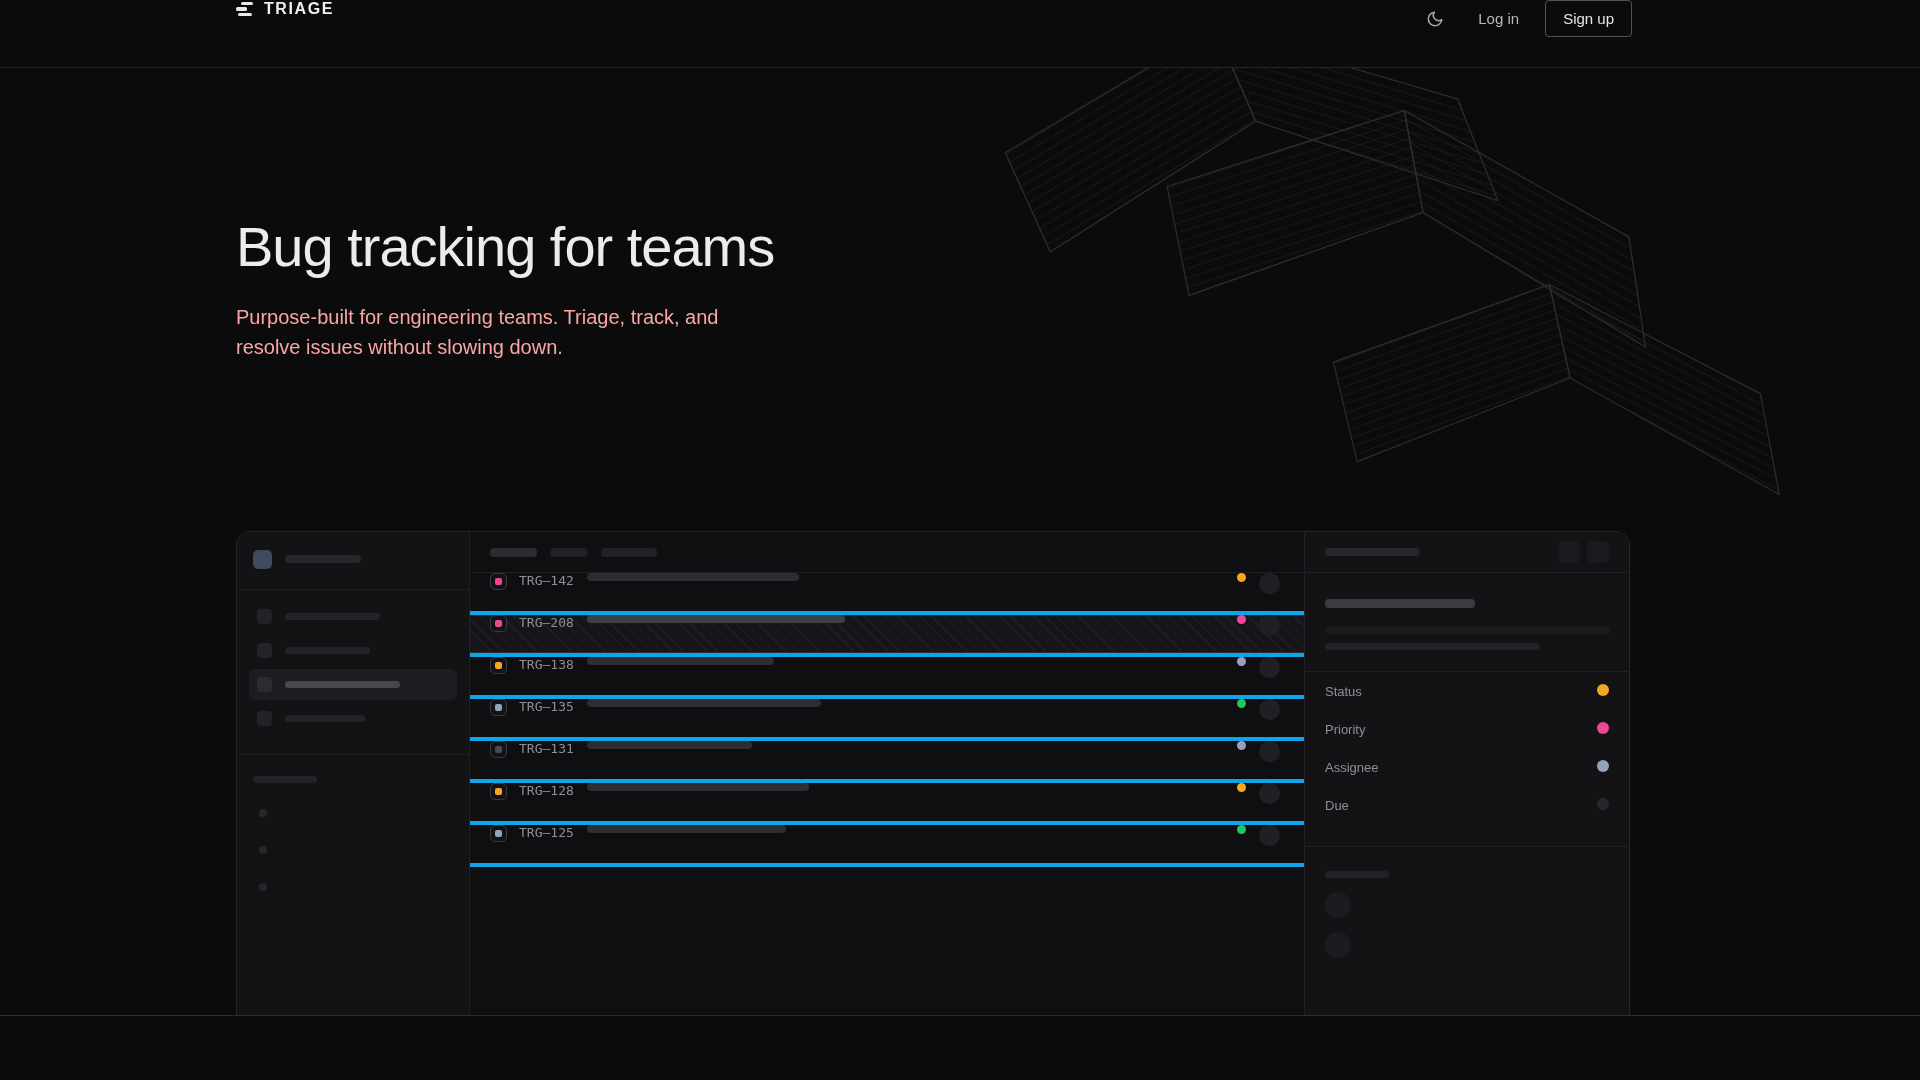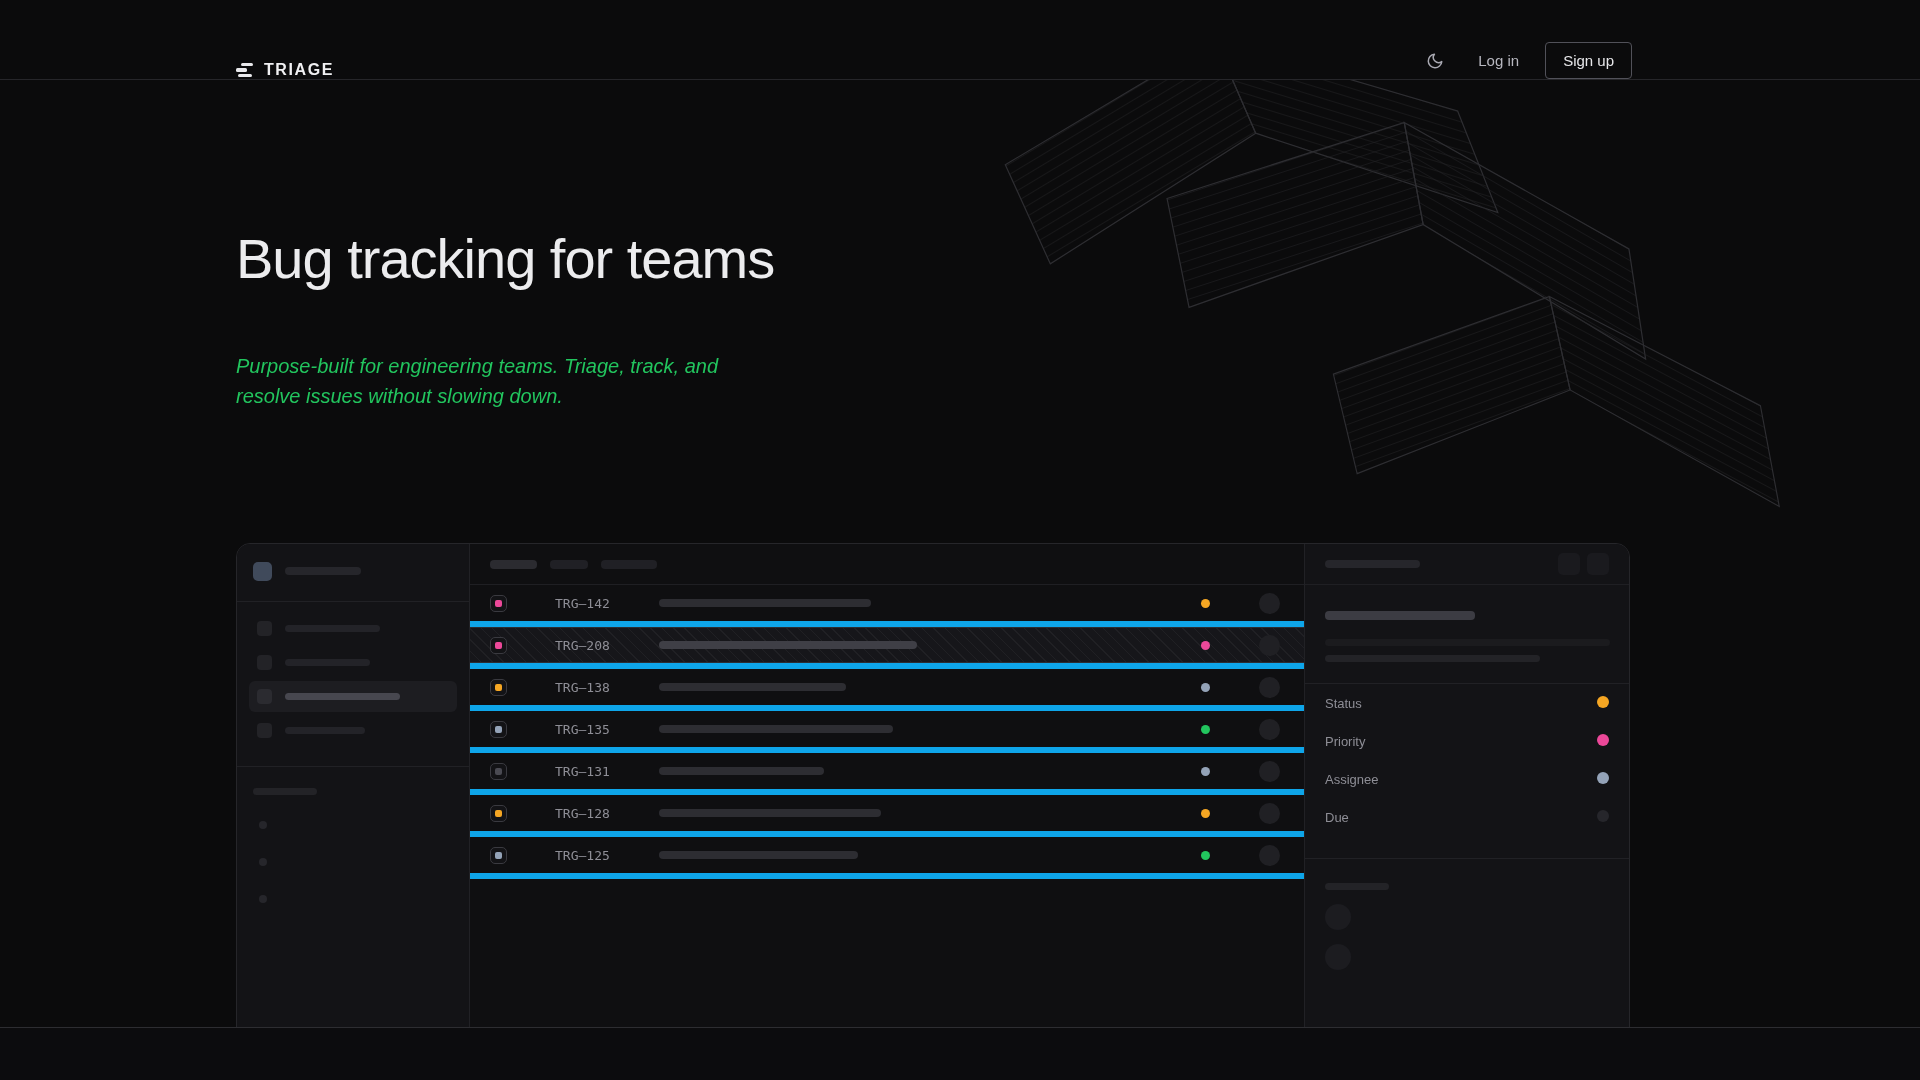--- a/index.html
+++ b/index.html
@@ -12,9 +12,9 @@
 
   
   .navbar {
-    height:80px;
-    display:flex; align-items:flex-end; justify-content:space-between;
-    padding:8px 288px 0 236px;
+    height:68px;
+    display:flex; align-items:flex-start; justify-content:space-between;
+    padding:0 288px 0 236px;
     background:#0b0b0c;
     border-bottom:1px solid #26262a;
     position:relative; z-index:5;

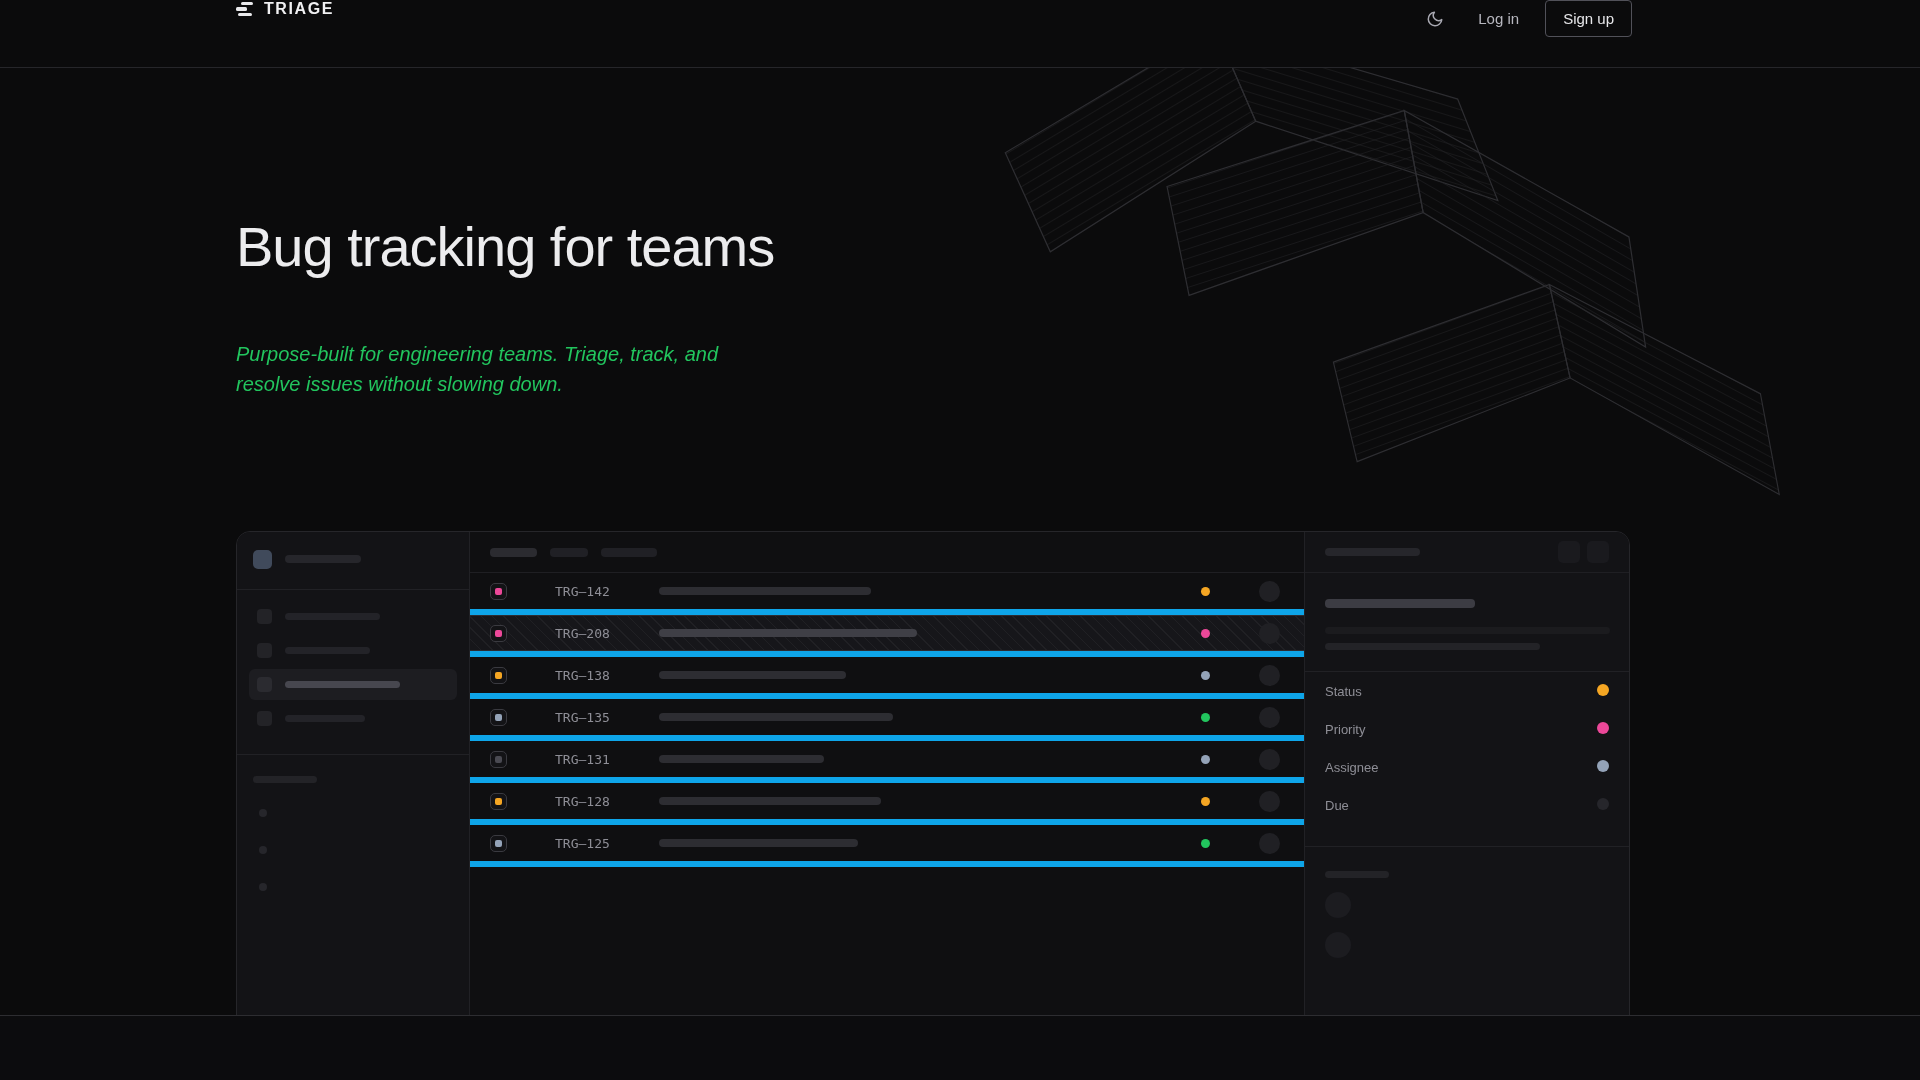--- a/index.html
+++ b/index.html
@@ -40,7 +40,7 @@
   .hero { position:relative; height:948px; overflow:hidden; border-bottom:1px solid #2d2d31; background:#0b0b0c; }
   .hero-copy { position:absolute; left:236px; top:146px; z-index:2; }
   .hero-title { font-size:56px; line-height:66px; font-weight:500; letter-spacing:-1px; color:#ececee; }
-  .hero-sub { margin-top:59px; font-size:20px; line-height:30px; color:#22c55e;font-style:italic; }
+  .hero-sub { margin-top:22px; font-size:20px; line-height:30px; color:#fca5a5; }
   .hero-sub span { display:block; }
   .cta-btn {
     margin-top:54px; height:50px; display:inline-flex; align-items:center; gap:12px;

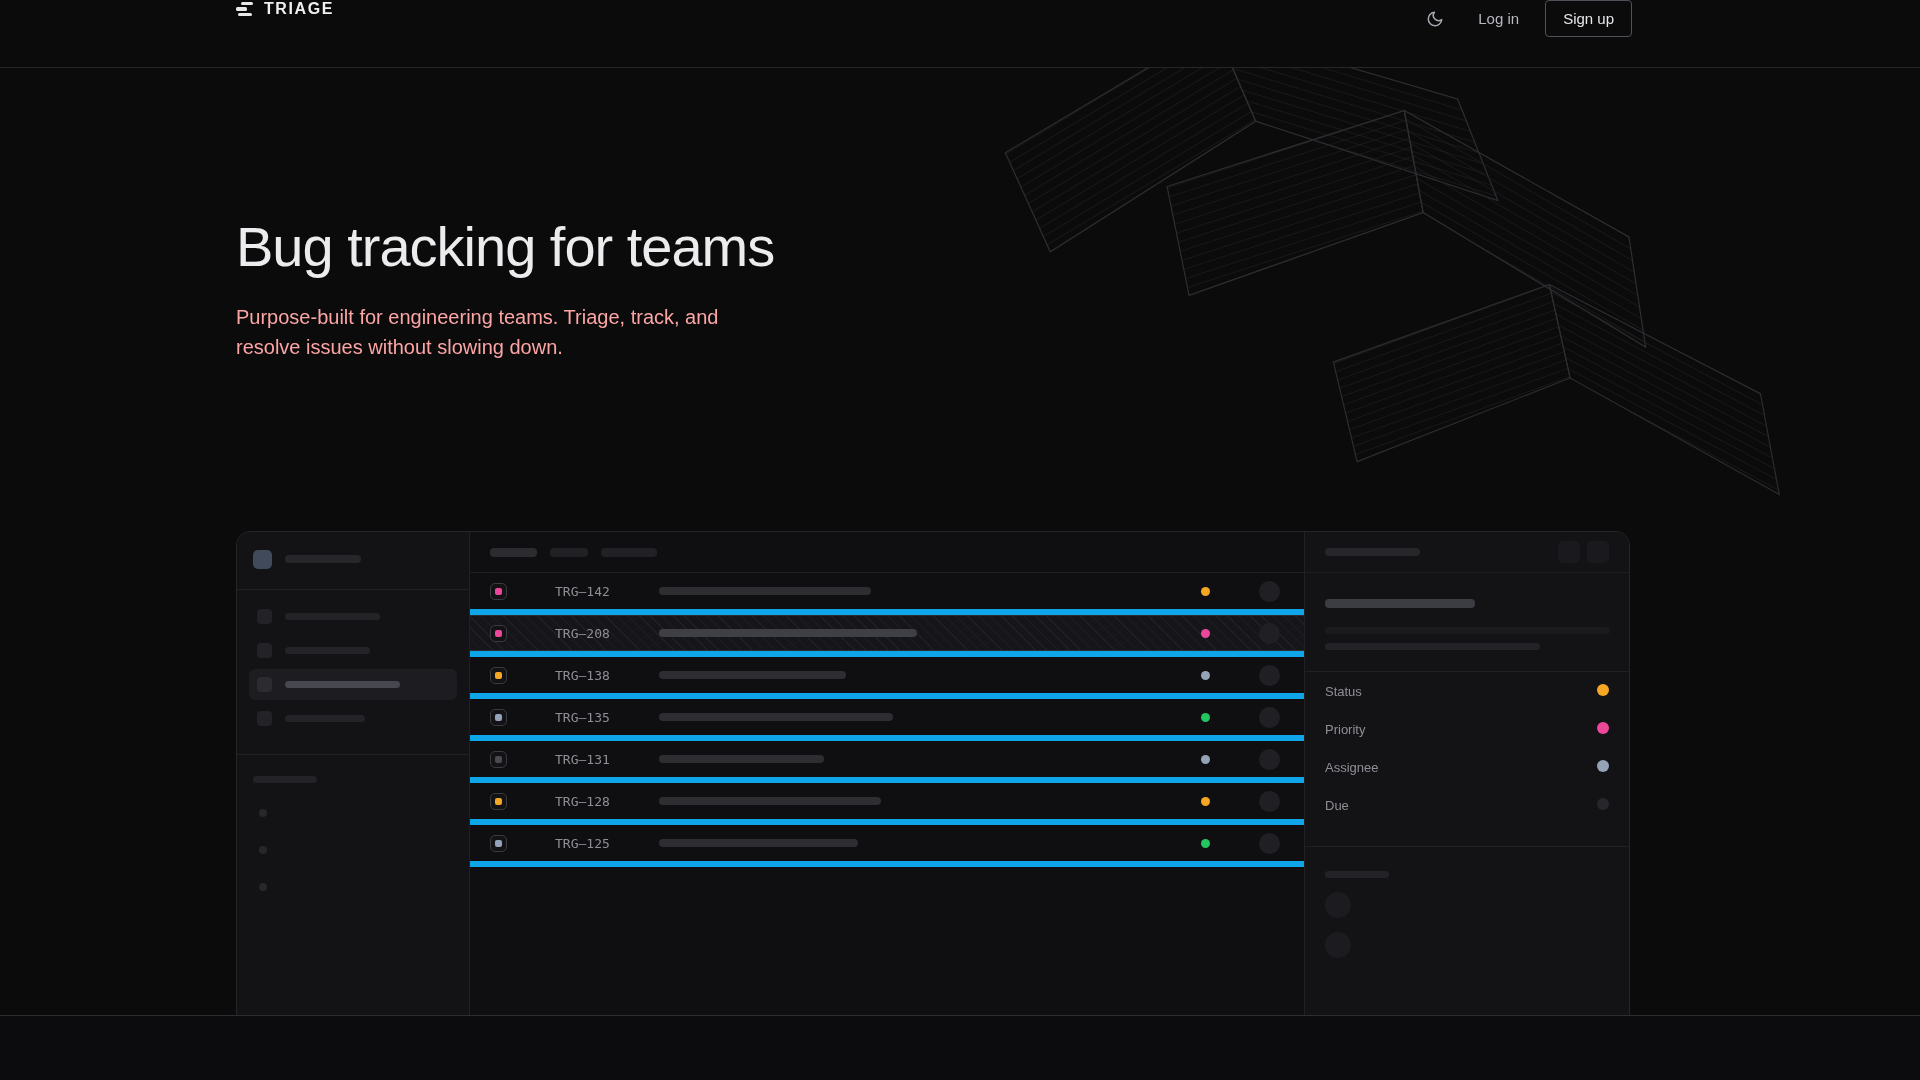--- a/index.html
+++ b/index.html
@@ -85,7 +85,7 @@
   .list-head { height:41px; border-bottom:1px solid #1f1f23; display:flex; align-items:center; gap:13px; padding:0 20px; flex:none; }
   .tab-pill { height:9px; border-radius:4px; background:#202025; }
   .tab-pill.active { background:#2b2b30; }
-  .issue-row { height:42px; border-bottom:6px solid #0ea5e9; display:flex; align-items:center; padding:0 24px 0 20px; position:relative;gap:36px; }
+  .issue-row { height:42px; border-bottom:4px solid #0ea5e9; display:flex; padding:0 24px 0 20px; position:relative; }
   .issue-row.selected {
     background:#16161a;
     background-image:repeating-linear-gradient(45deg, rgba(255,255,255,0.045) 0 1px, transparent 1px 8px);

